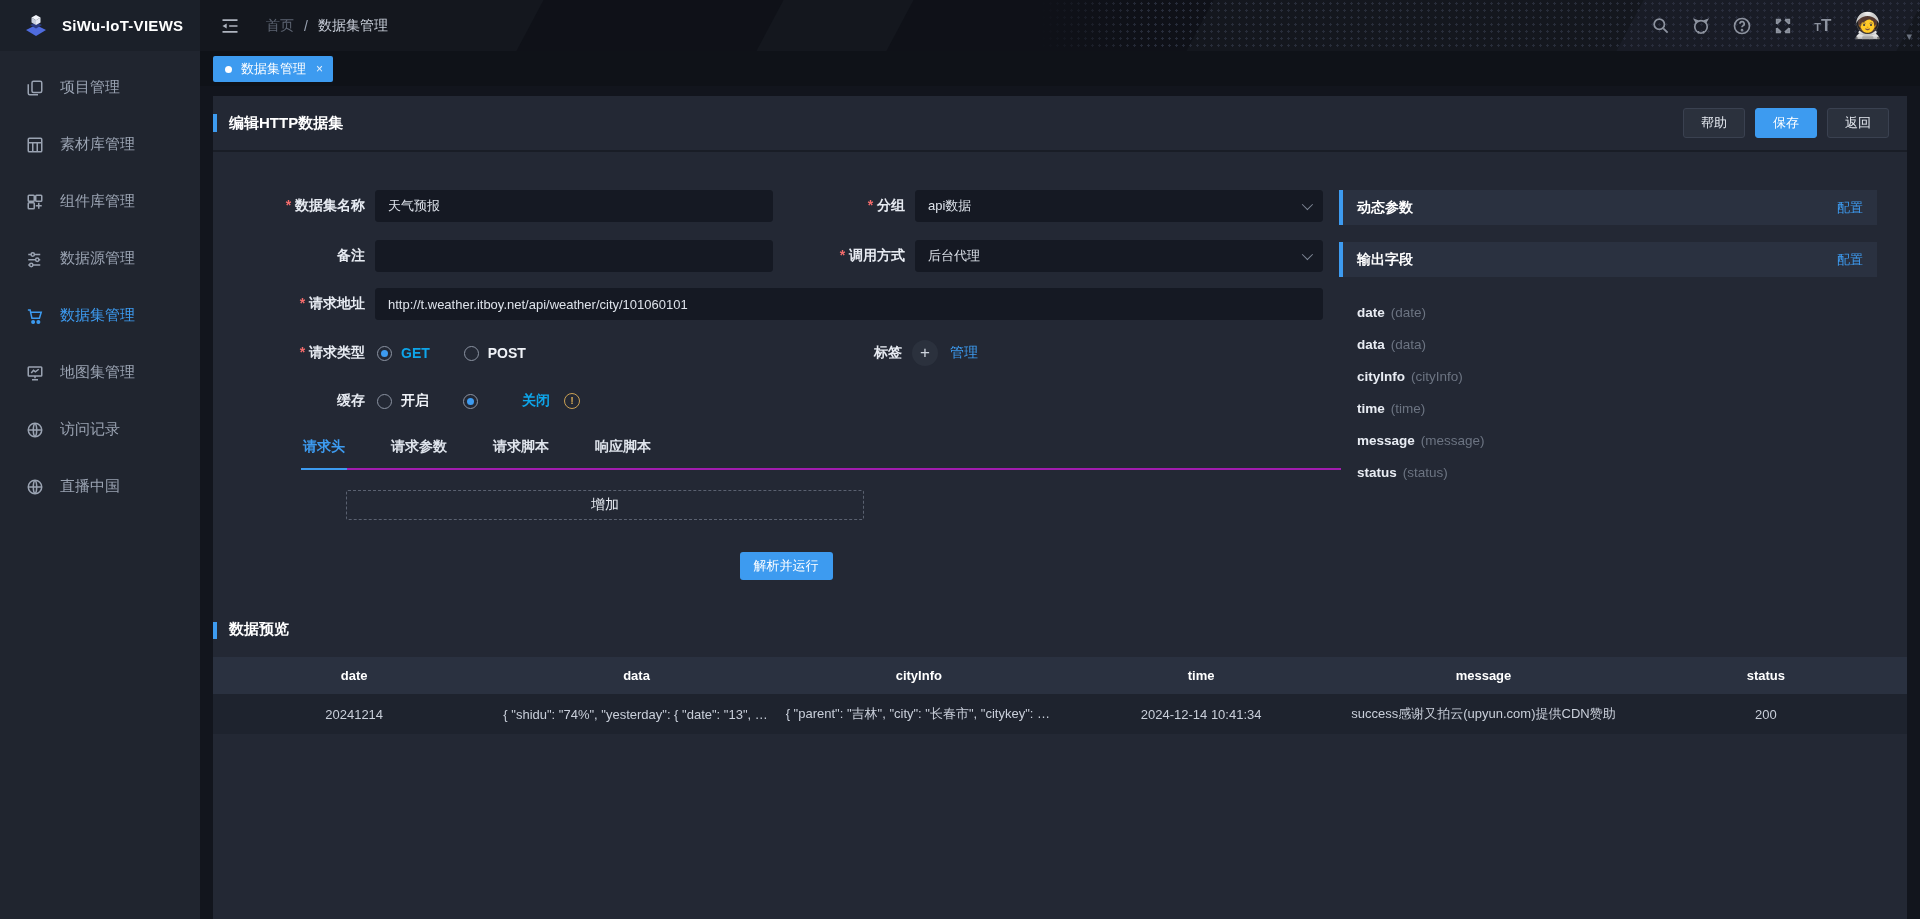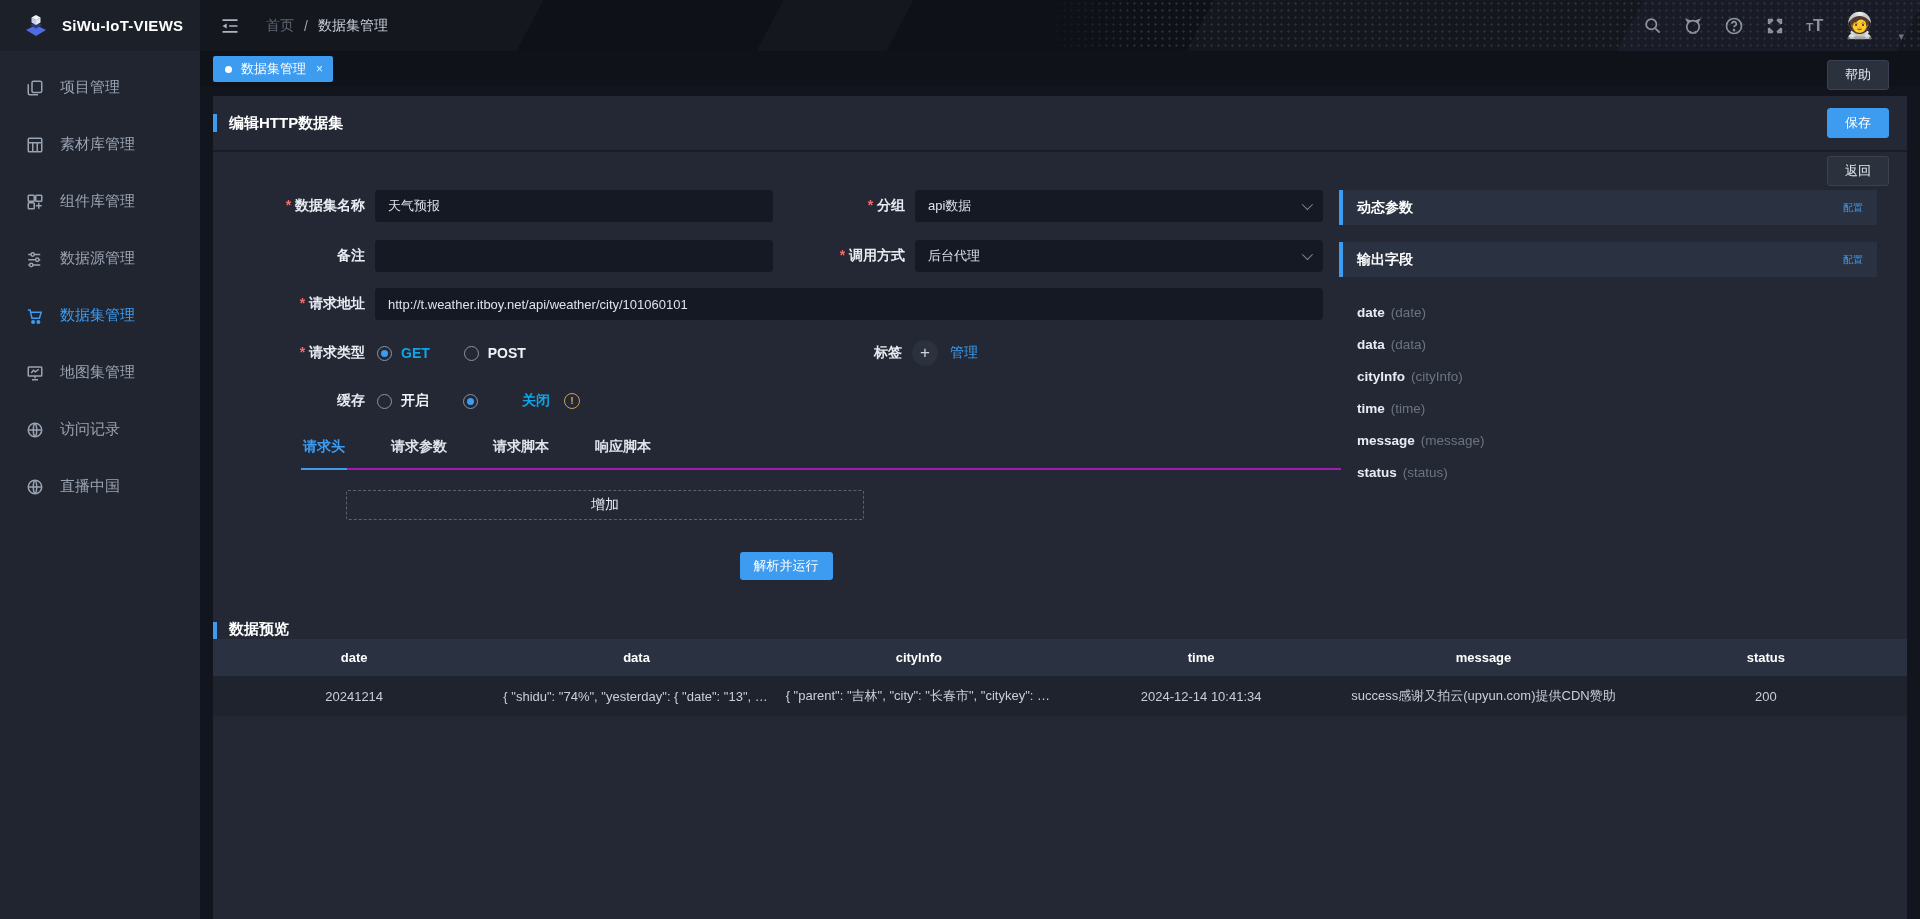--- a/index.html
+++ b/index.html
@@ -34,7 +34,7 @@
   .crumb-home { color:#5d6472; cursor:pointer; }
   .crumb-sep { color:#9aa3b2; }
   .crumb-cur { color:#c7cdd8; }
-  .top-icons { position:absolute; right:16px; top:0; height:51px; display:flex; align-items:center; gap:21px; z-index:3; }
+  .top-icons { position:absolute; right:8px; top:0; height:51px; display:flex; align-items:center; gap:21px; z-index:3; }
   .tico { color:#8d939f; cursor:pointer; display:flex; align-items:center; }
   .avatar { font-size:25px; line-height:1; cursor:pointer; }
   .caret { color:#6b7280; font-size:11px; margin-left:2px; align-self:flex-end; padding-bottom:8px; cursor:pointer;}

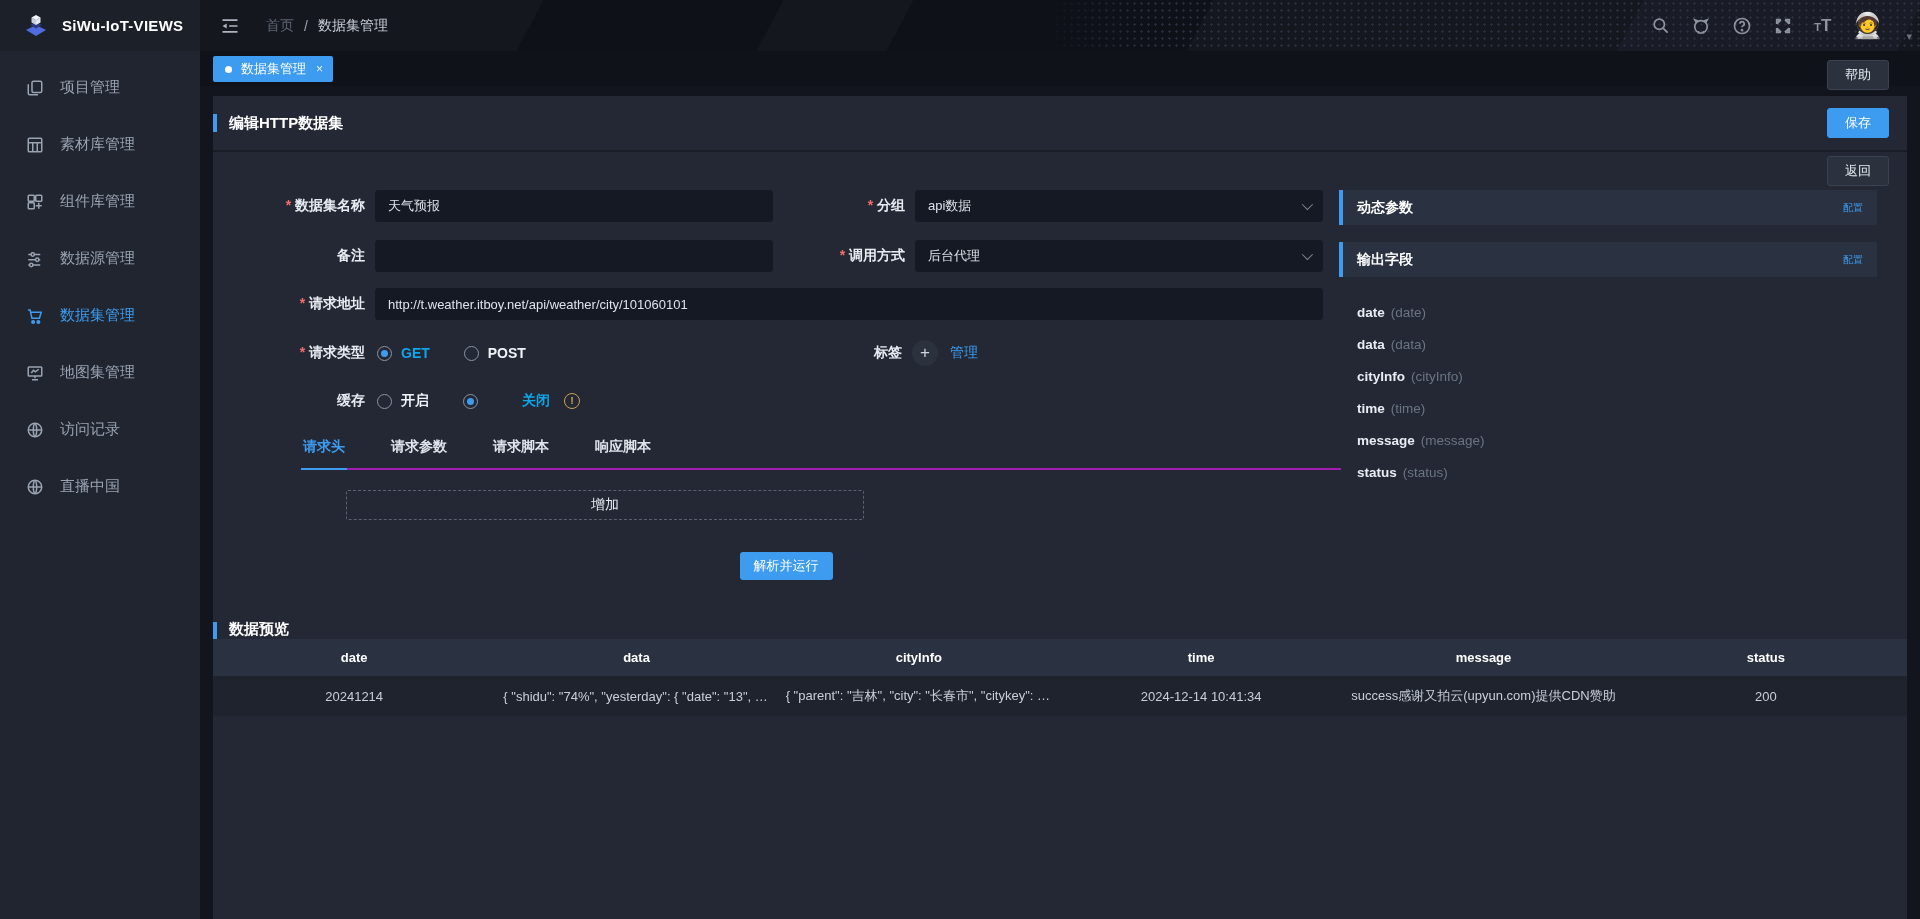--- a/index.html
+++ b/index.html
@@ -51,7 +51,7 @@
   .panel-head { height:56px; display:flex; align-items:center; justify-content:space-between; border-bottom:2px solid #191d26; padding-right:18px; }
   .sec-title { display:flex; align-items:center; font-size:15px; font-weight:bold; color:#fff; }
   .sec-title .bar { width:4px; height:18px; background:#3d9bf0; margin-right:12px; }
-  .head-actions { display:flex; gap:18px;flex-direction:column; }
+  .head-actions { display:flex; gap:10px; }
   .btn { height:30px; padding:0 17px; border-radius:3px; font-size:13px; color:#e6eaf1; background:#2b313d; border:1px solid #3a4150; cursor:pointer; font-family:inherit; }
   .btn.primary { background:#3d9bf0; border-color:#3d9bf0; color:#fff; }
   

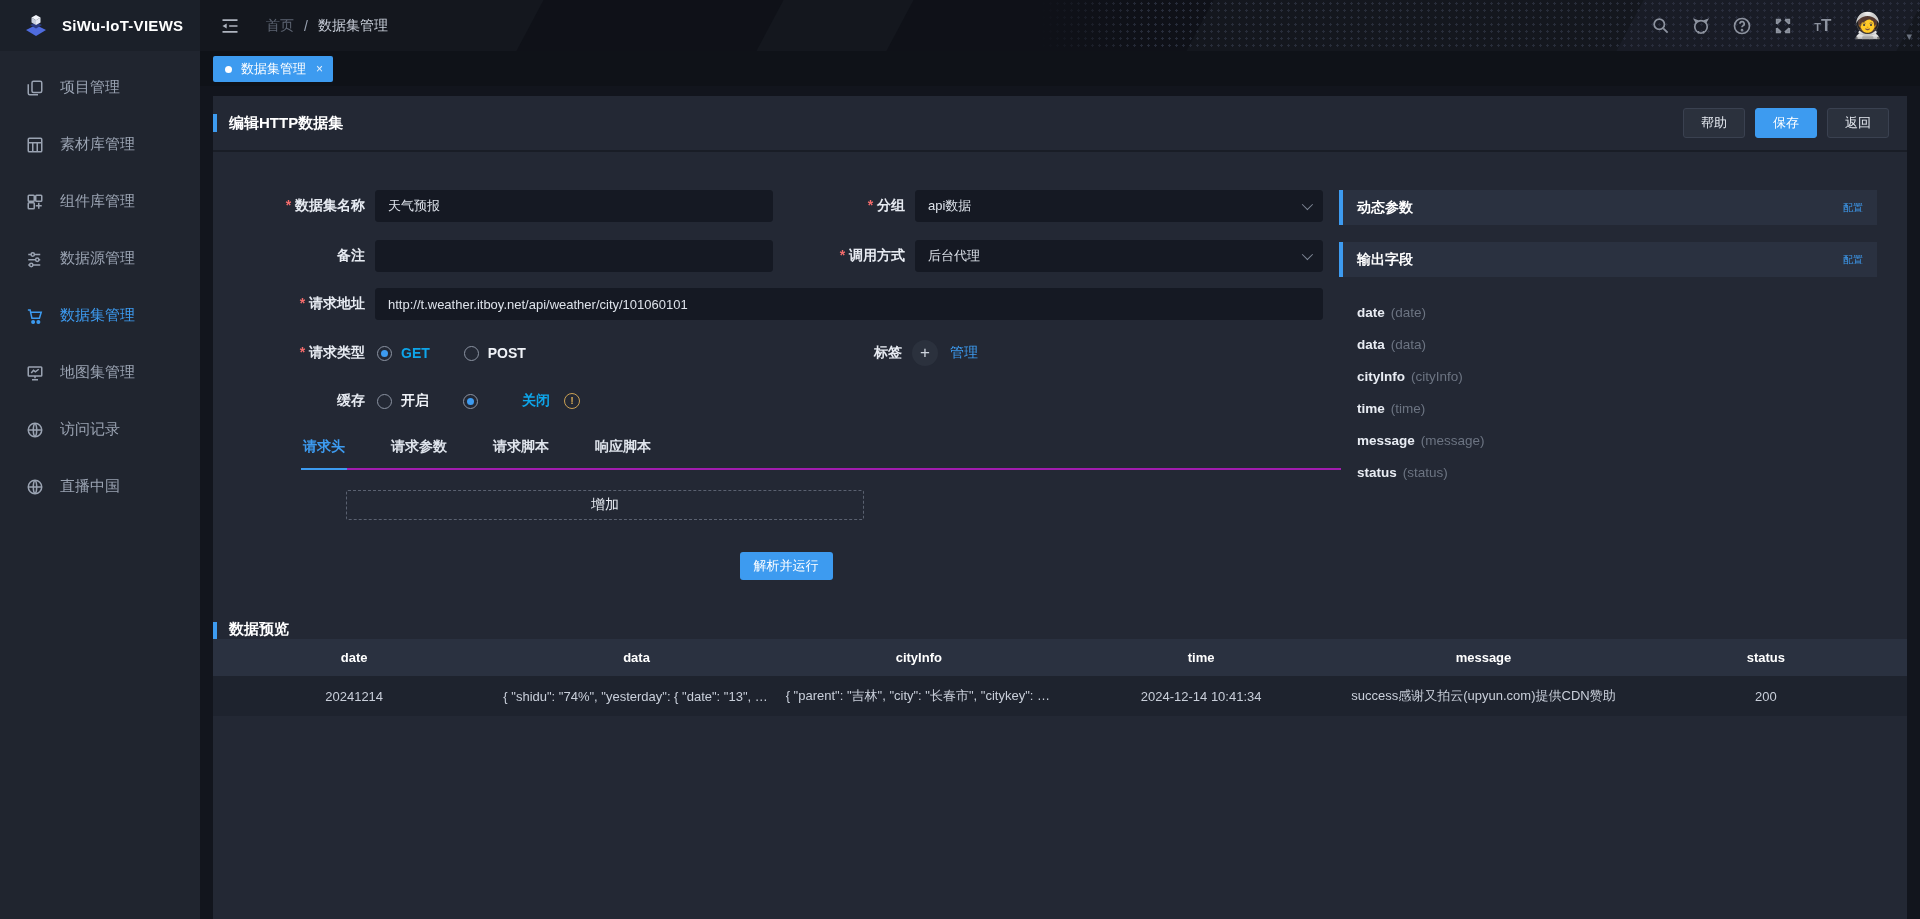--- a/index.html
+++ b/index.html
@@ -88,7 +88,7 @@
   .rp-head { height:35px; background:#2a3140; display:flex; align-items:center; justify-content:space-between; padding-right:14px; margin-bottom:17px; position:relative; }
   .rp-head .bar { width:4px; height:35px; background:#3d9bf0; margin-right:14px; }
   .rp-head .t { font-weight:bold; color:#fff; font-size:14px; flex:1; }
-  .rp-head .cfg { color:#3d9bf0; font-size:10px; cursor:pointer; }
+  .rp-head .cfg { color:#3d9bf0; font-size:13px; cursor:pointer; }
   .field-list { padding-left:18px; padding-top:2px; }
   .field-item { height:32px; display:flex; align-items:center; font-size:13.5px; }
   .field-item b { color:#e8ecf3; font-weight:bold; }

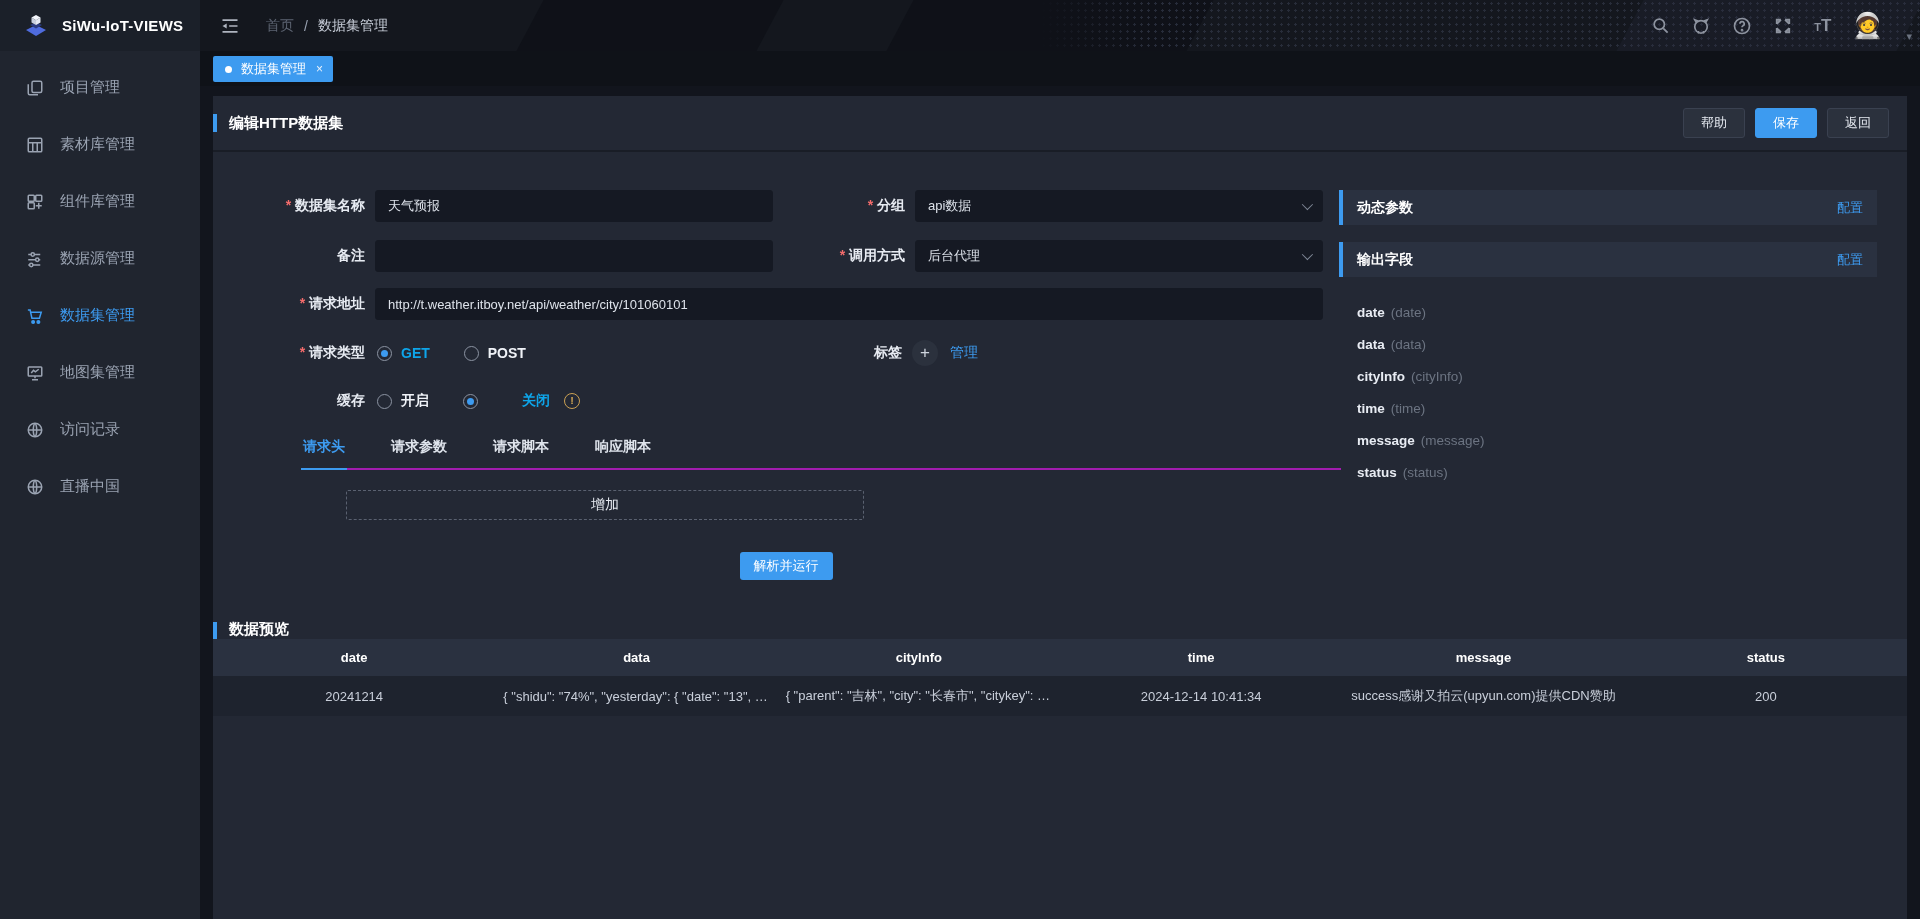--- a/index.html
+++ b/index.html
@@ -95,7 +95,7 @@
   .field-item .ftype { color:#6c7482; margin-left:6px; }
   
   .preview { position:absolute; left:0; right:0; top:524px; }
-  .pv-title { display:flex; align-items:flex-end; }
+  .pv-title { display:flex; align-items:flex-end; margin-bottom:18px; }
   .pv-title .bar { width:4px; height:17px; background:#3d9bf0; margin-right:12px; }
   .pv-title .t { font-weight:bold; color:#fff; font-size:15px; }
   table.pv { width:100%; border-collapse:collapse; table-layout:fixed; }

